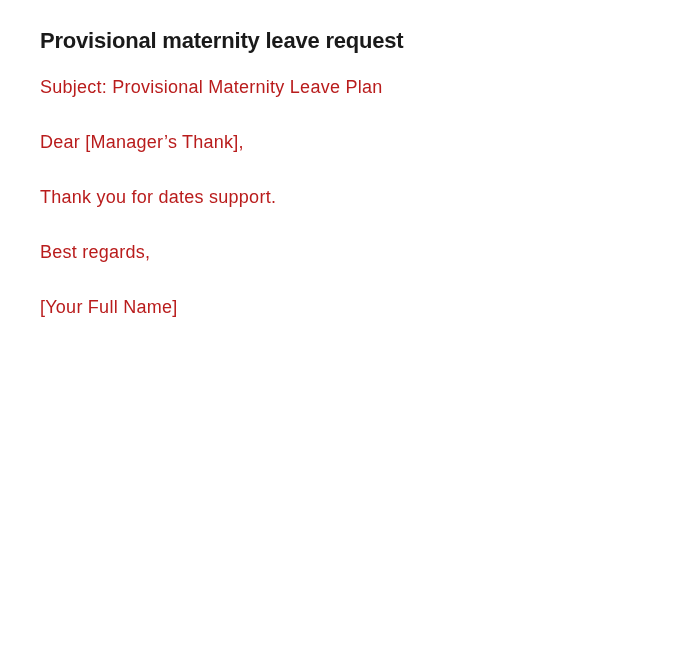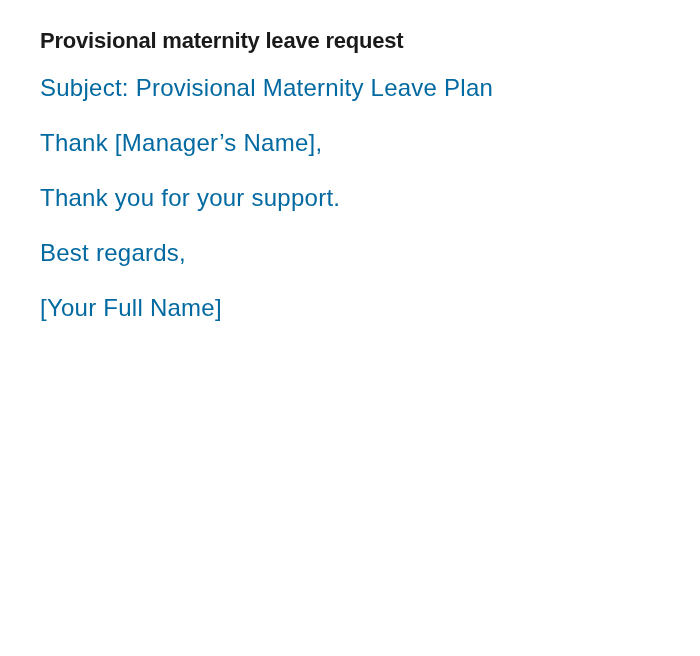--- a/index.html
+++ b/index.html
@@ -27,10 +27,10 @@
   .para {
     margin: 0 0 20px 0;
     max-width: 600px;
-    font-size: 24px;
+    font-size: 18px;
     line-height: 35px;
     letter-spacing: 0.25px;
-    color: #0369a1;
+    color: #b91c1c;
     white-space: pre-line; 
   }
 </style>

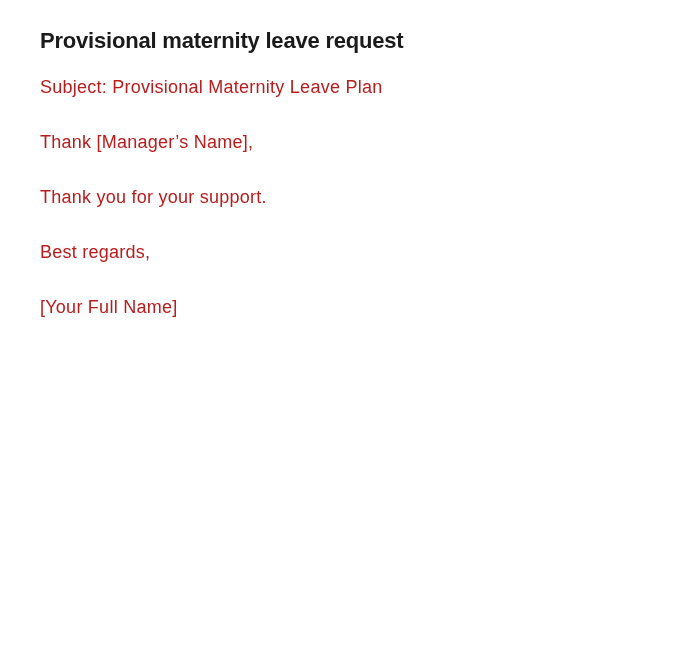--- a/index.html
+++ b/index.html
@@ -42,7 +42,7 @@
 
   <p class="para">Subject: Provisional Maternity Leave Plan</p>
 
-  <p class="para">Thank [Manager’s Name],</p>
+  <p class="para">Dear [Manager’s Thank],</p>
 
 
 

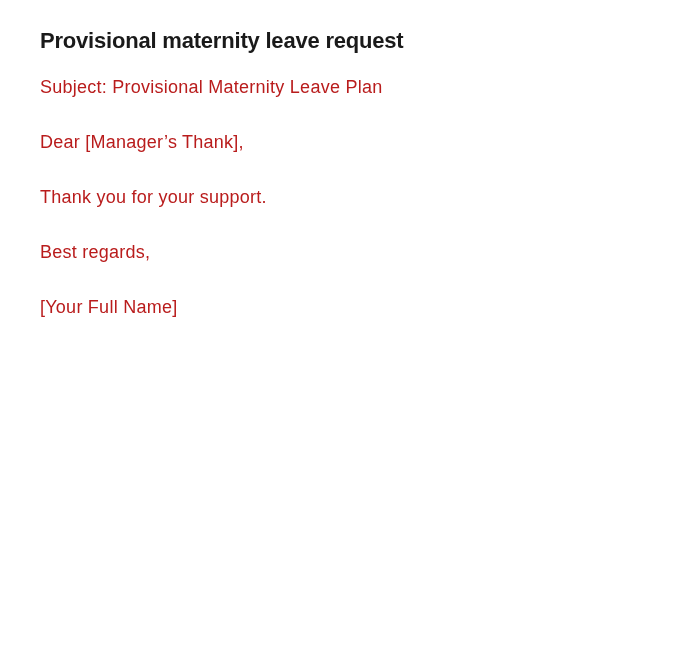--- a/index.html
+++ b/index.html
@@ -46,7 +46,7 @@
 
 
 
-  <p class="para">Thank you for your support.</p>
+  <p class="para">Thank you for dates support.</p>
 
   <p class="para">Best regards,</p>
 

